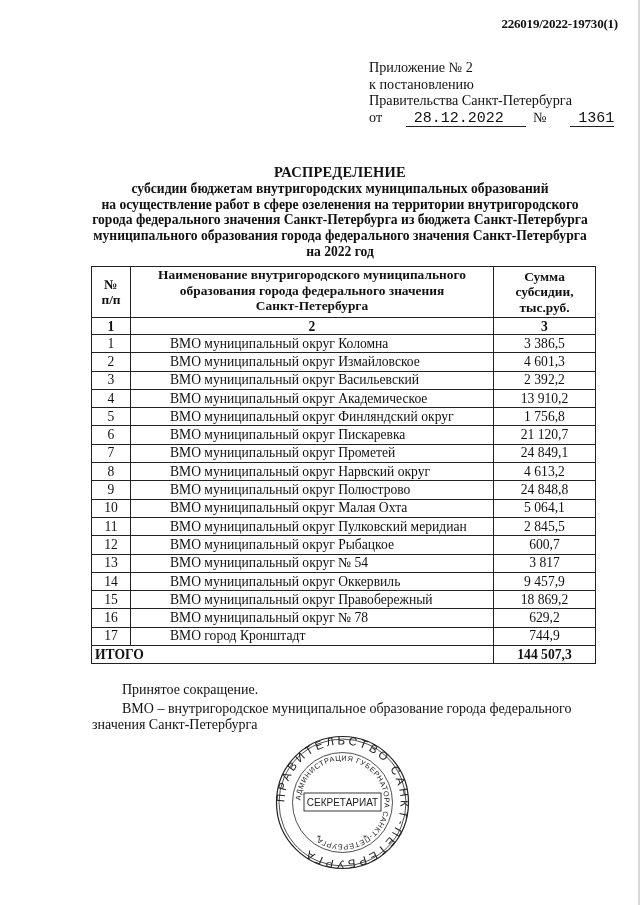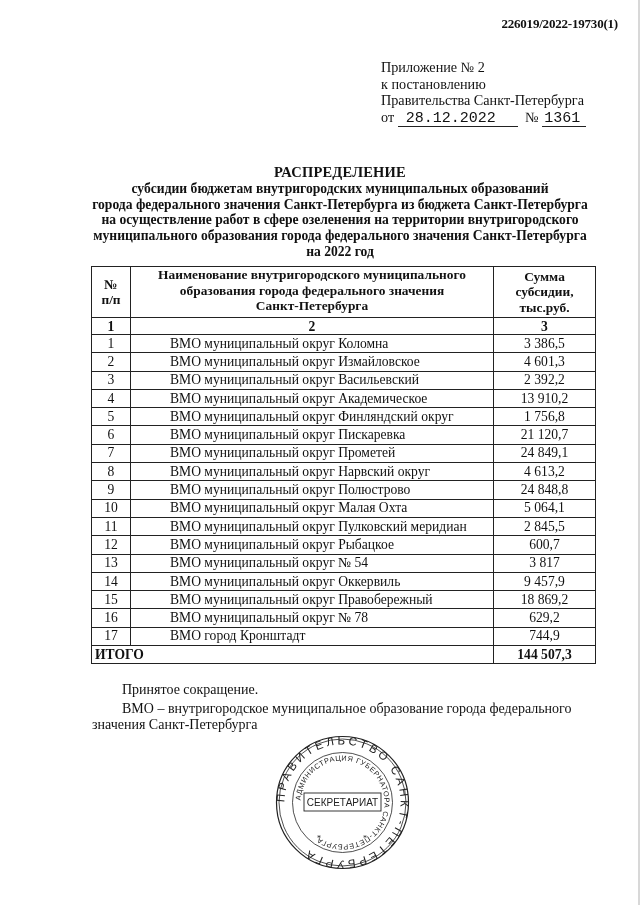--- a/index.html
+++ b/index.html
@@ -7,7 +7,7 @@
          font-family: "Liberation Serif", "DejaVu Serif", serif; color: #111; }
   .docnum { position: absolute; top: 16px; right: 22px; font-size: 13px; font-weight: bold; letter-spacing: -0.2px; }
   .right-edge { position: absolute; top: 0; right: 0; width: 2px; height: 905px; background: #d8d8d8; }
-  .appendix { position: absolute; left: 381px; top: 59px; font-size: 14.2px; line-height: 16.5px; }
+  .appendix { position: absolute; left: 369px; top: 59px; font-size: 14.2px; line-height: 16.5px; }
   .appendix .mono { font-family: "Liberation Mono", "DejaVu Sans Mono", monospace; font-size: 15px; }
   .appendix .uline { display: inline-block; border-bottom: 1px solid #222; line-height: 14px; }
   .title { position: absolute; left: 90px; width: 500px; top: 165px; text-align: center; font-weight: bold; font-size: 13.6px; line-height: 15.8px; }

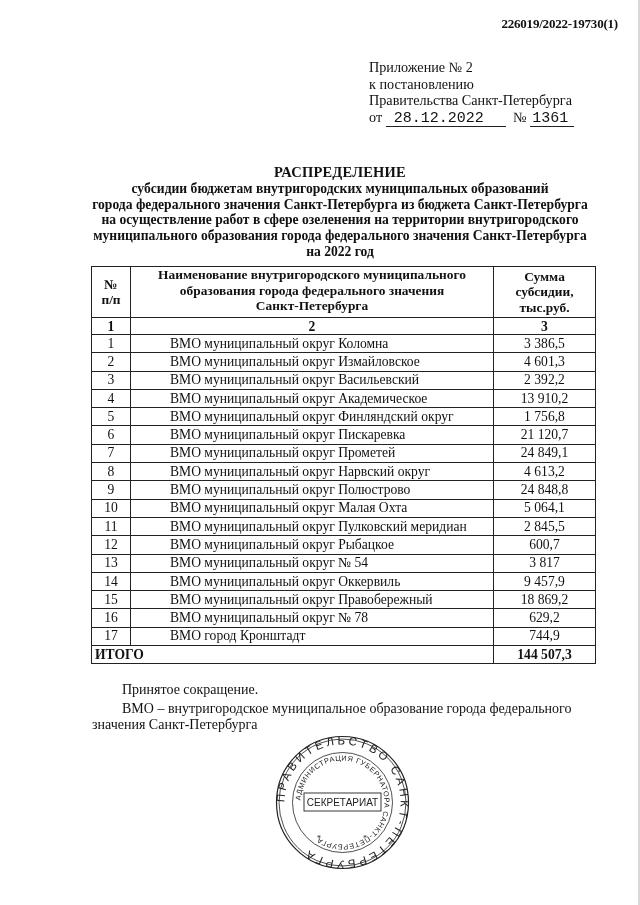--- a/index.html
+++ b/index.html
@@ -8,7 +8,7 @@
   .docnum { position: absolute; top: 16px; right: 22px; font-size: 13px; font-weight: bold; letter-spacing: -0.2px; }
   .right-edge { position: absolute; top: 0; right: 0; width: 2px; height: 905px; background: #d8d8d8; }
   .appendix { position: absolute; left: 369px; top: 59px; font-size: 14.2px; line-height: 16.5px; }
-  .appendix .mono { font-family: "Liberation Mono", "DejaVu Sans Mono", monospace; font-size: 15px; }
+  .appendix .mono { font-family: "Liberation Mono", "DejaVu Sans Mono", monospace; font-size: 15px; margin-left: 20px; }
   .appendix .uline { display: inline-block; border-bottom: 1px solid #222; line-height: 14px; }
   .title { position: absolute; left: 90px; width: 500px; top: 165px; text-align: center; font-weight: bold; font-size: 13.6px; line-height: 15.8px; }
   .title .head { font-size: 14.5px; letter-spacing: 0.2px; }

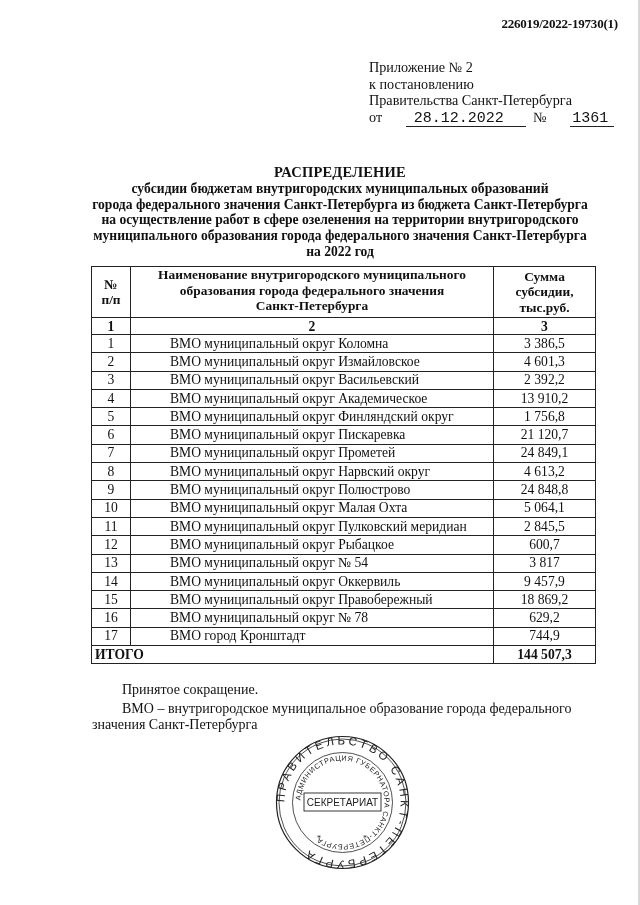--- a/index.html
+++ b/index.html
@@ -40,7 +40,7 @@
     <span>от</span>
     <span class="uline mono" style="width:112px; padding-left:8px;">28.12.2022</span>
     <span style="margin-left:4px;">№</span>
-    <span class="uline mono" style="width:42px; padding-left:2px;">1361</span>
+    <span class="uline mono" style="width:42px; padding-left:2px;text-align:right;">1361</span>
   </div>
 </div>
 

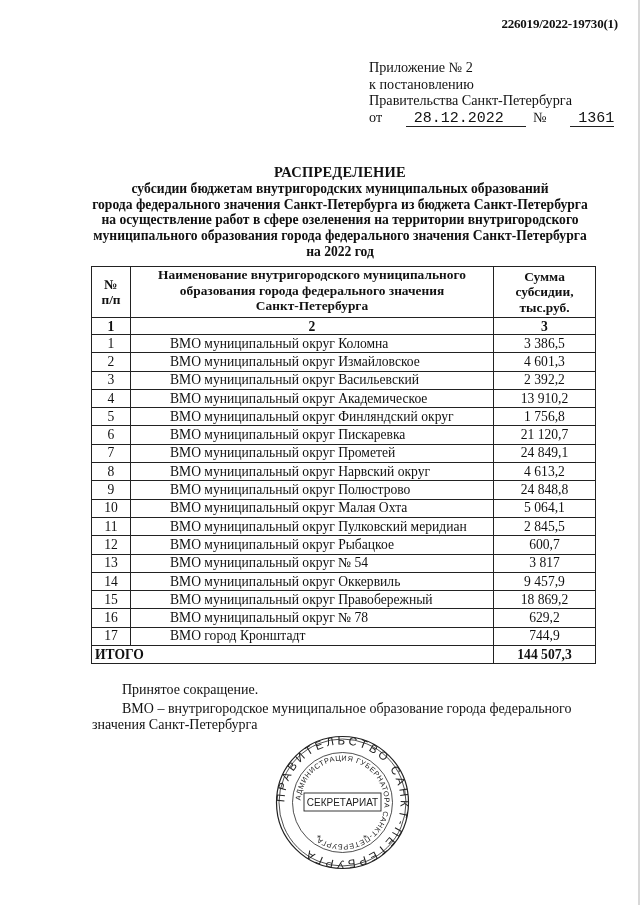--- a/index.html
+++ b/index.html
@@ -47,8 +47,8 @@
 <div class="title">
   <div class="head">РАСПРЕДЕЛЕНИЕ</div>
   <div>субсидии бюджетам внутригородских муниципальных образований</div>
+  <div>на осуществление работ в сфере озеленения на территории внутригородского</div>
   <div>города федерального значения Санкт-Петербурга из бюджета Санкт-Петербурга</div>
-  <div>на осуществление работ в сфере озеленения на территории внутригородского</div>
   <div>муниципального образования города федерального значения Санкт-Петербурга</div>
   <div>на 2022 год</div>
 </div>

